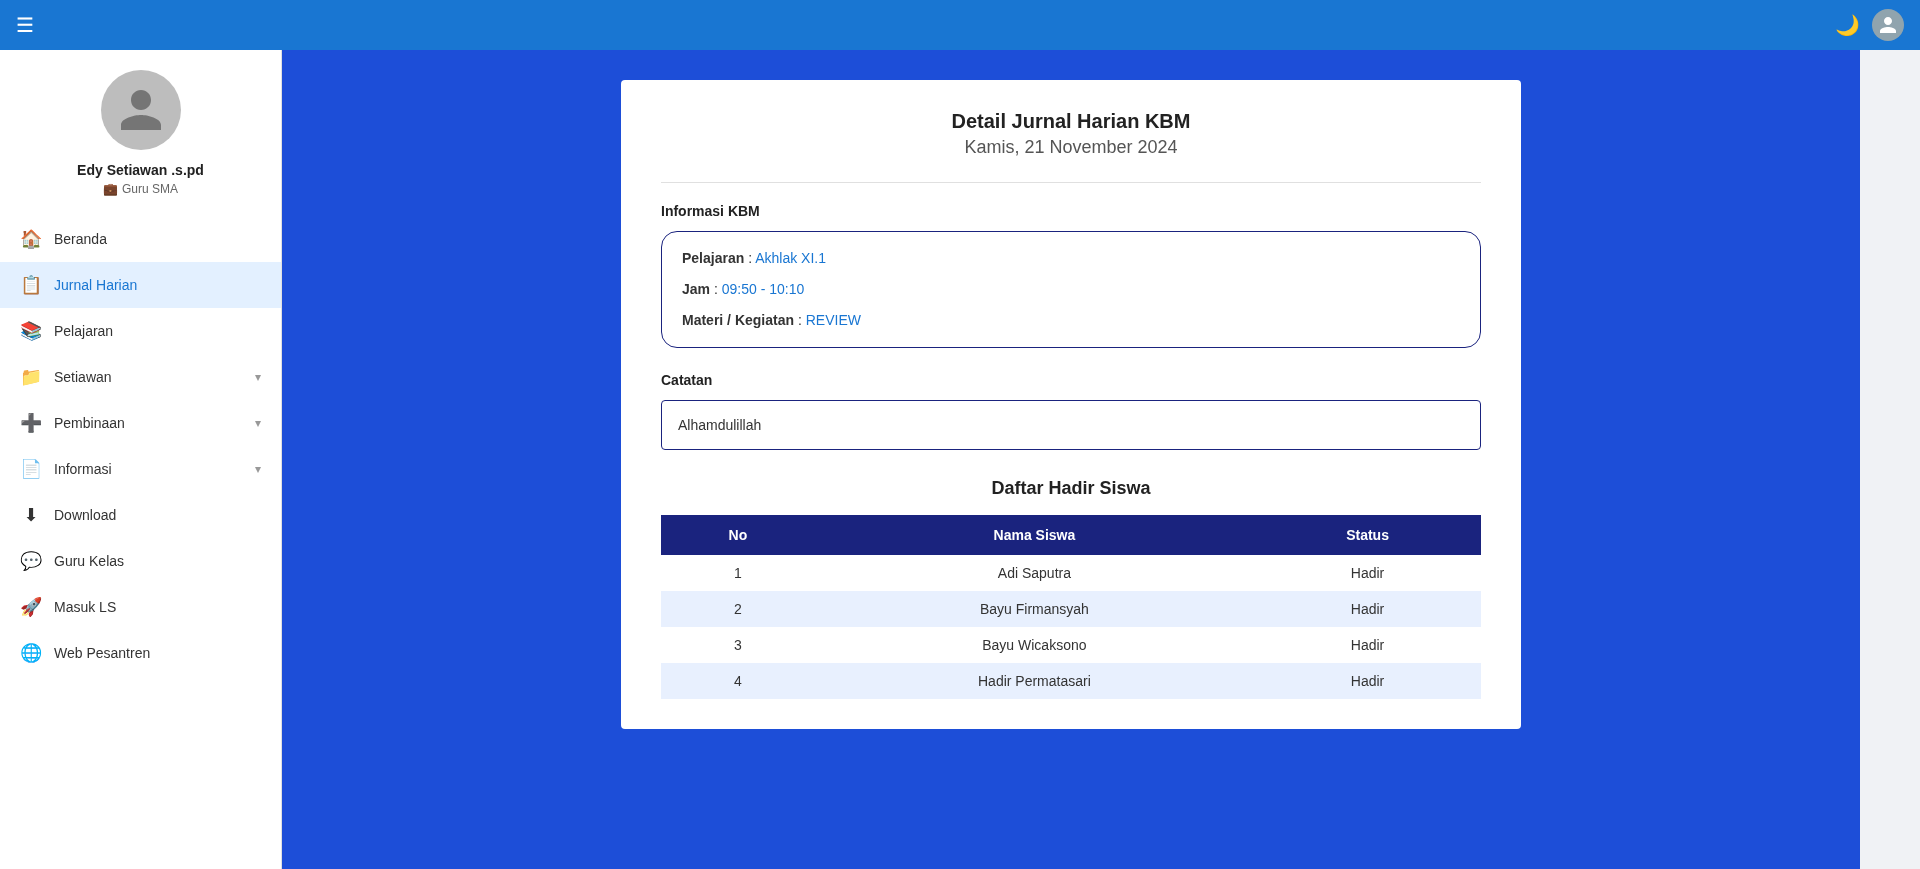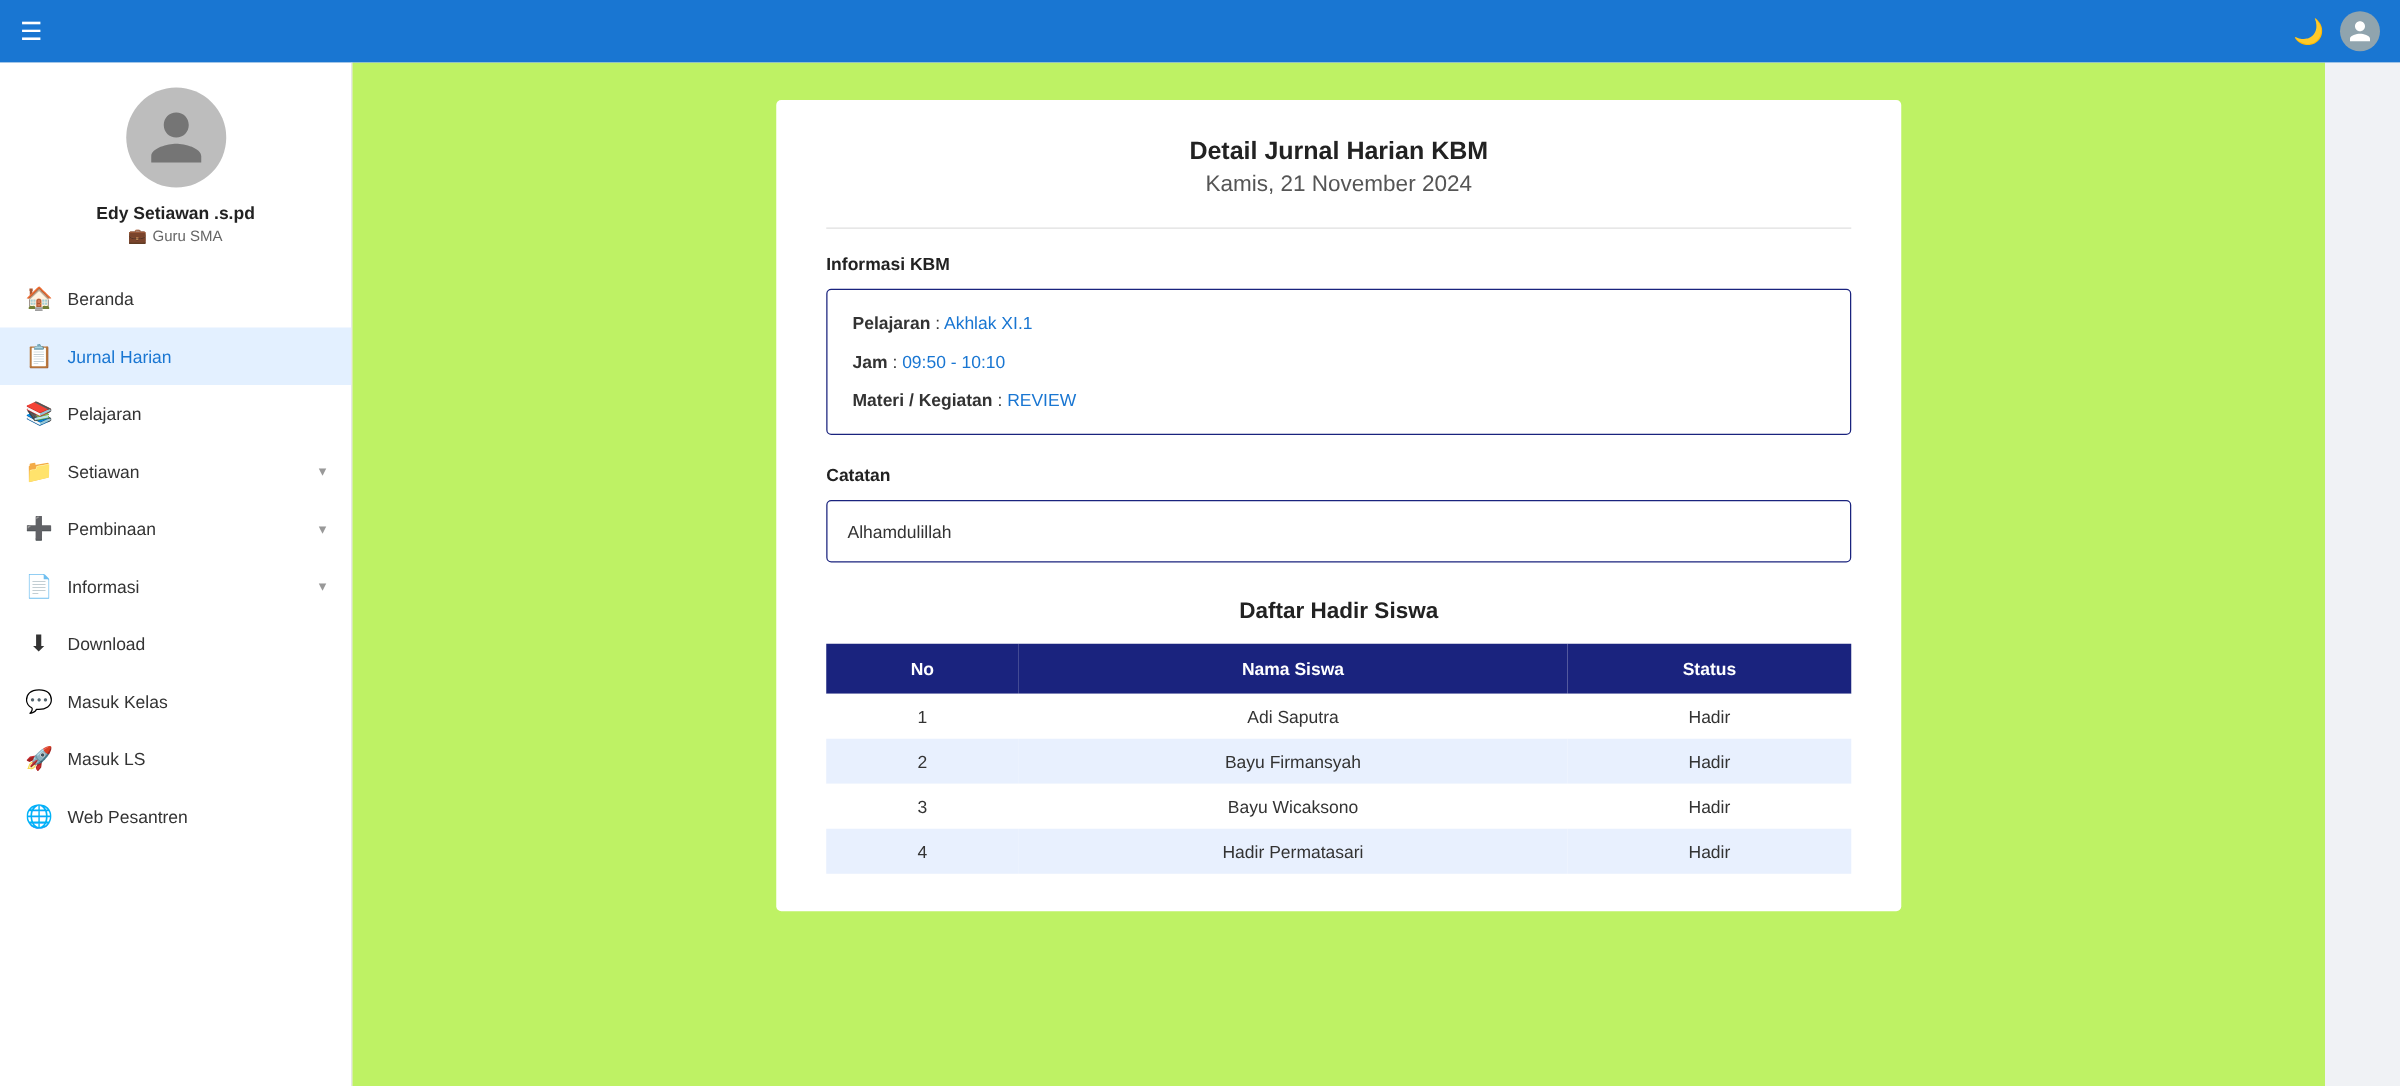--- a/index.html
+++ b/index.html
@@ -91,7 +91,7 @@
     
     .main-content {
       flex: 1;
-      background: #bef264;
+      background: #1d4ed8;
       overflow-y: auto;
       padding: 30px 40px;
     }

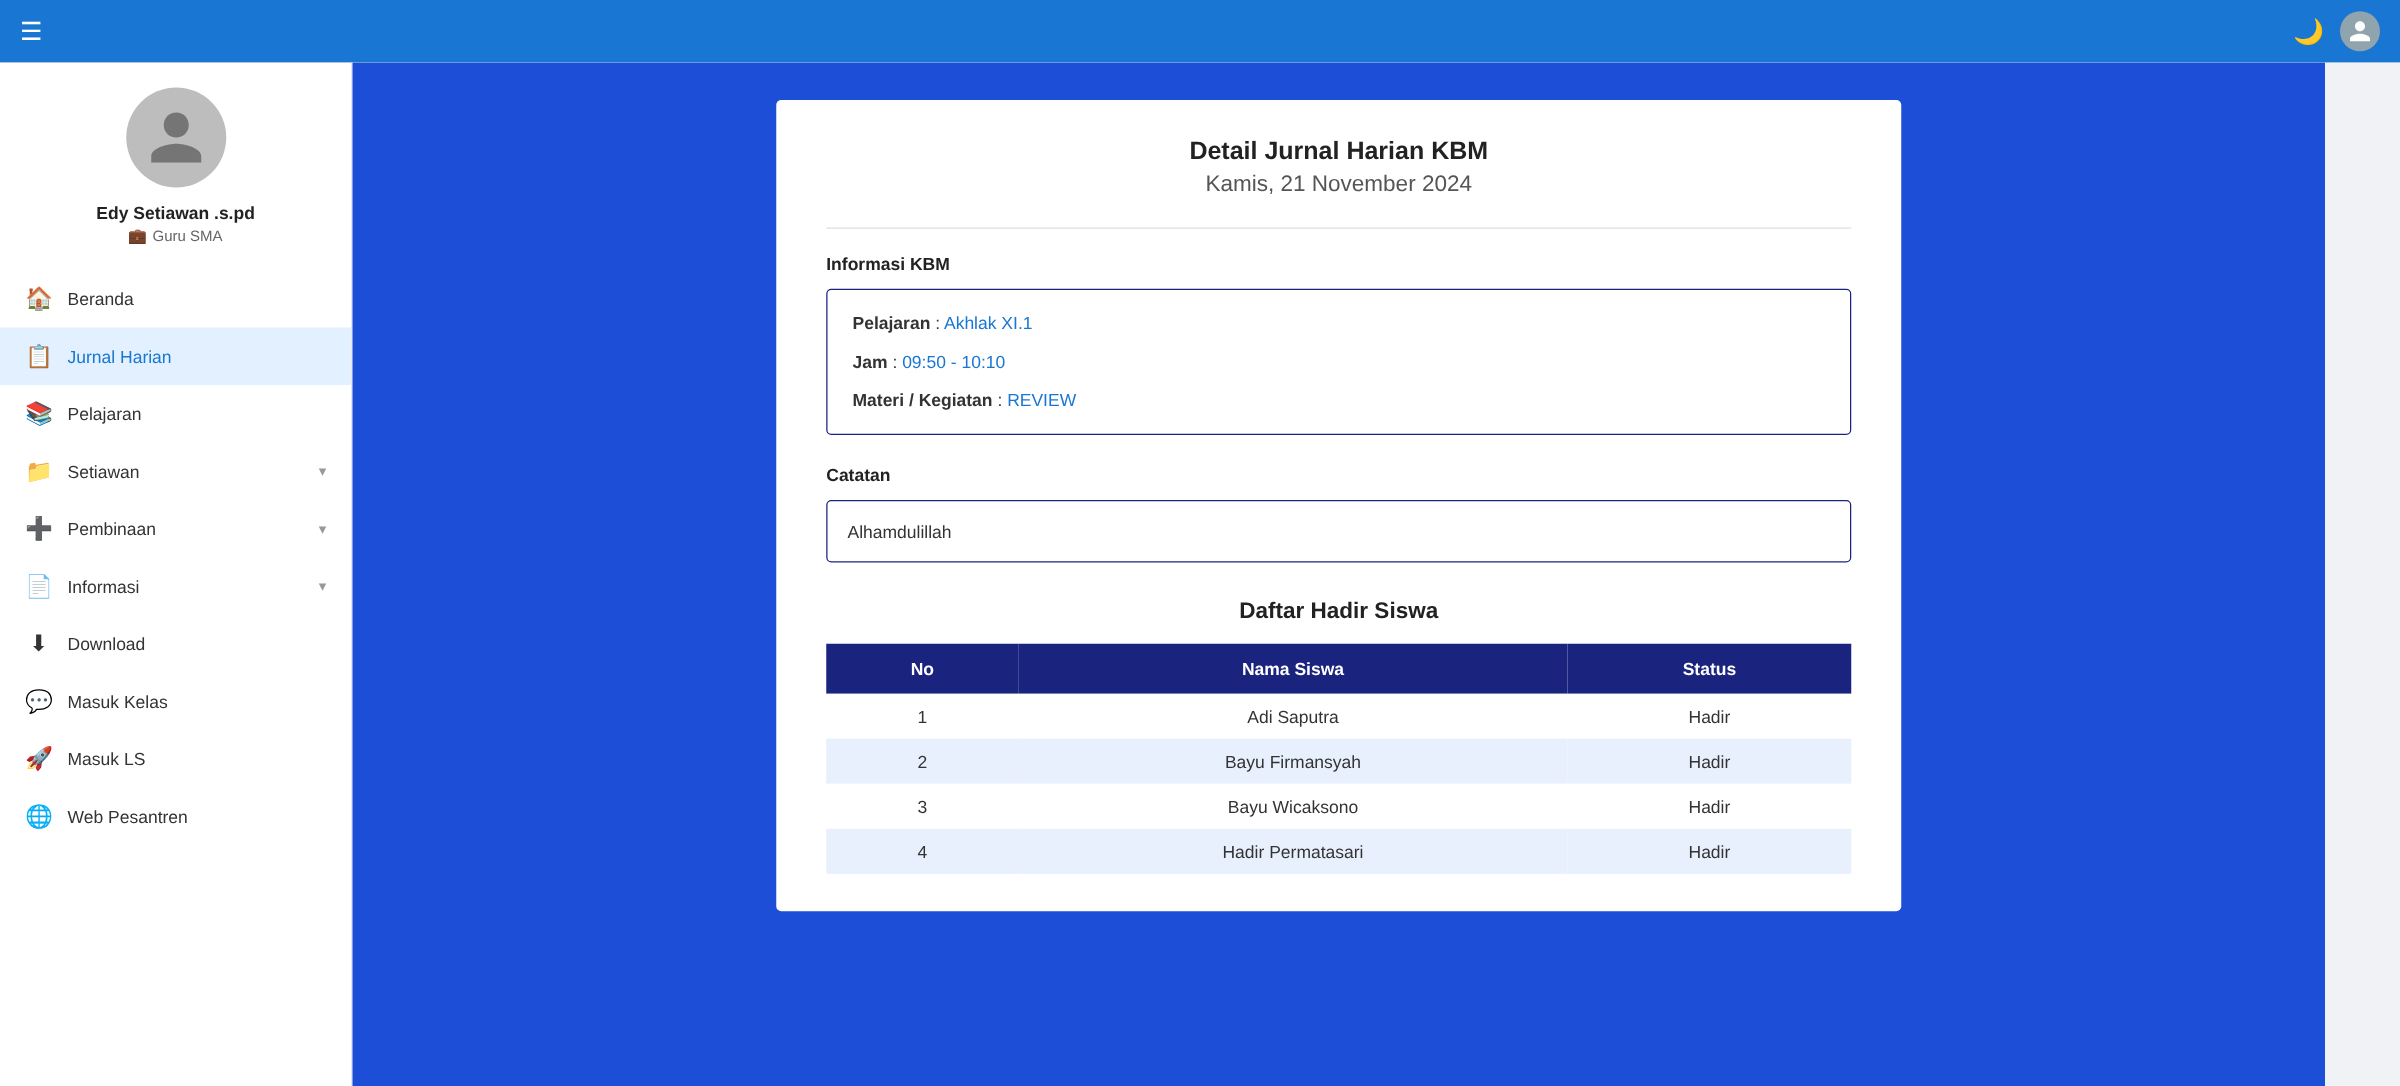--- a/index.html
+++ b/index.html
@@ -132,7 +132,7 @@
 
     .info-box {
       border: 1px solid #1a237e;
-      border-radius: 4px;
+      border-radius: 16px;
       padding: 16px 20px;
       margin-bottom: 24px;
     }

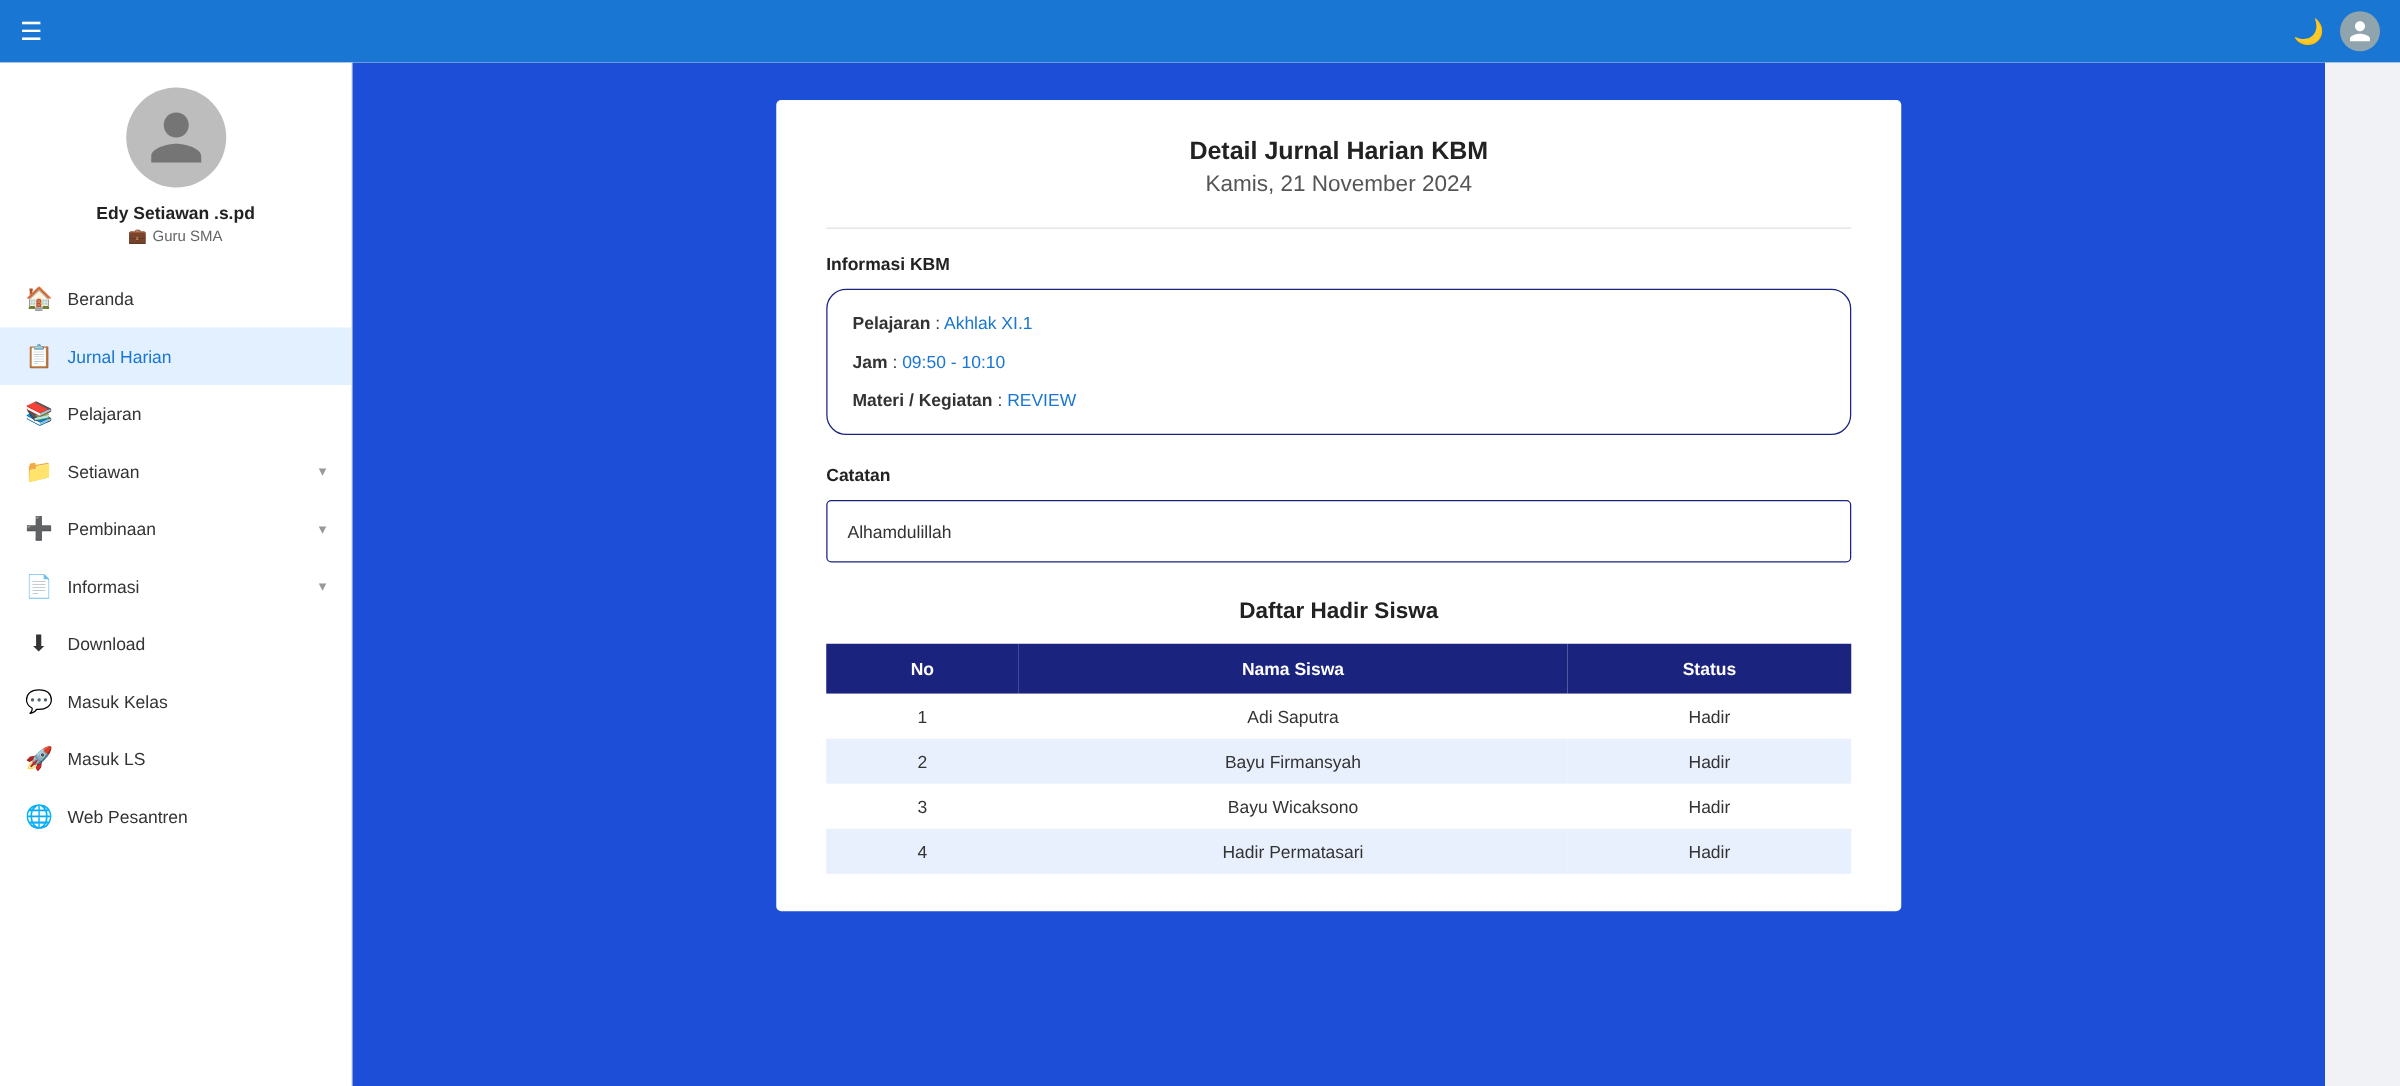--- a/index.html
+++ b/index.html
@@ -262,7 +262,7 @@
       </div>
       <div class="nav-item">
         <span class="nav-icon">💬</span>
-        <span class="nav-label">Masuk Kelas</span>
+        <span class="nav-label">Guru Kelas</span>
       </div>
       <div class="nav-item">
         <span class="nav-icon">🚀</span>

